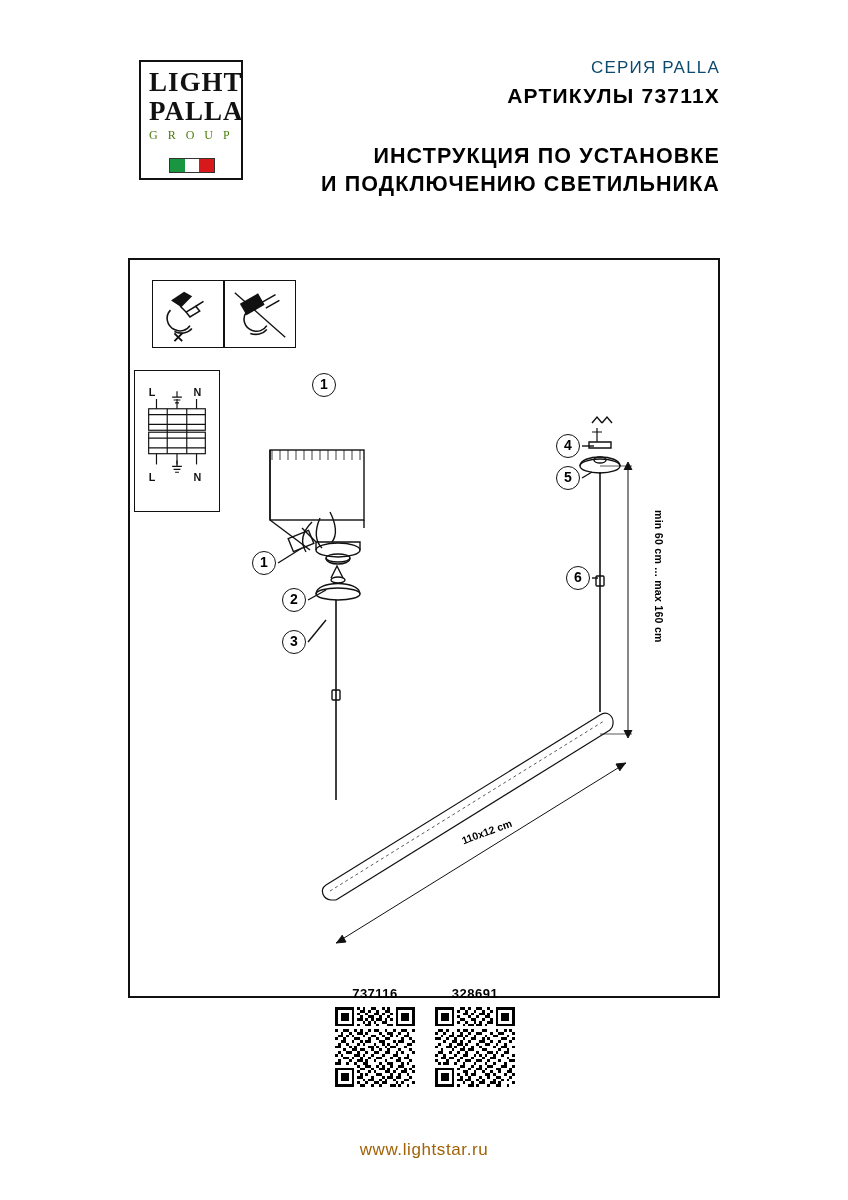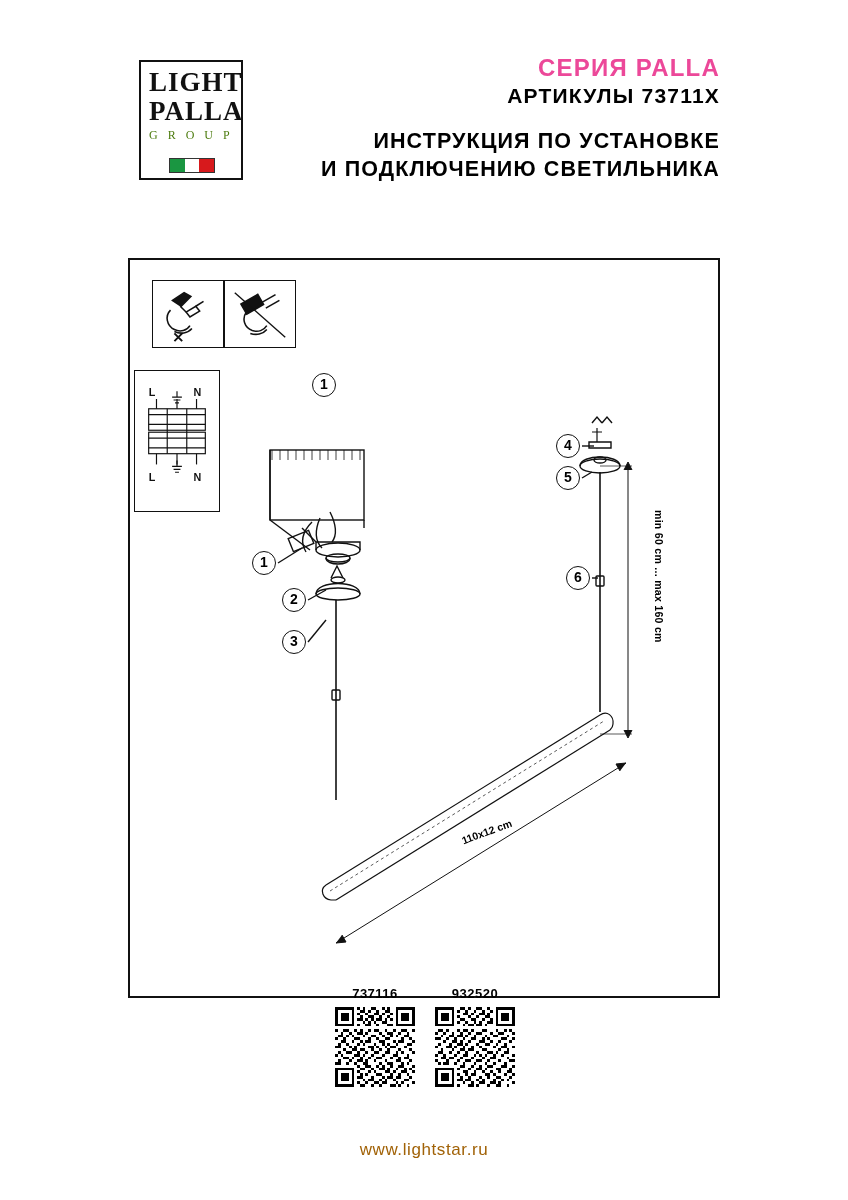--- a/index.html
+++ b/index.html
@@ -74,11 +74,11 @@
     text-align: right;
   }
   .title-series {
-    font-size: 24px;
-    font-weight: bold;
+    font-size: 17px;
+    font-weight: normal;
     letter-spacing: 1.2px;
     line-height: 26px;
-    color: #ec4899;
+    color: #0c4a6e;
   }
   .title-art {
     font-size: 21px;

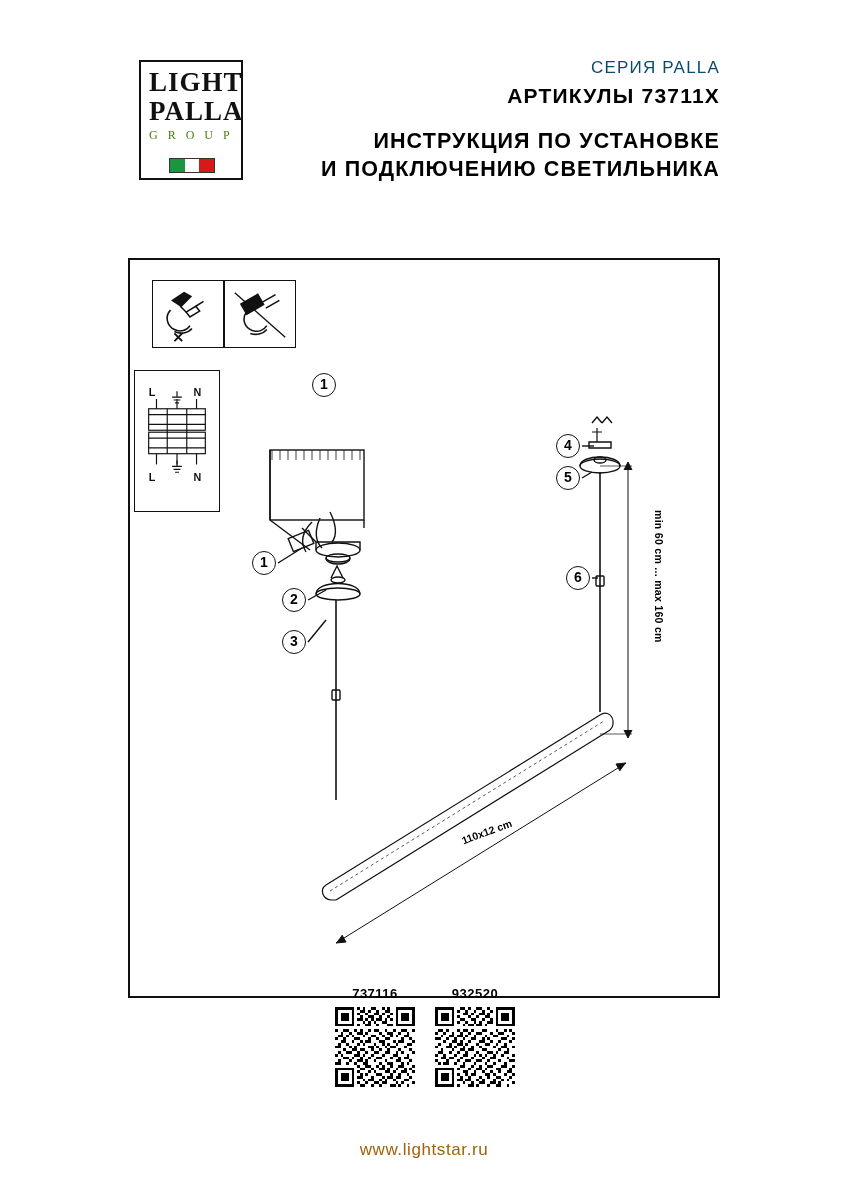--- a/index.html
+++ b/index.html
@@ -88,7 +88,7 @@
     color: #000;
   }
   .title-main {
-    margin-top: 16px;
+    margin-top: 31px;
     font-size: 21.5px;
     font-weight: bold;
     letter-spacing: 1.1px;

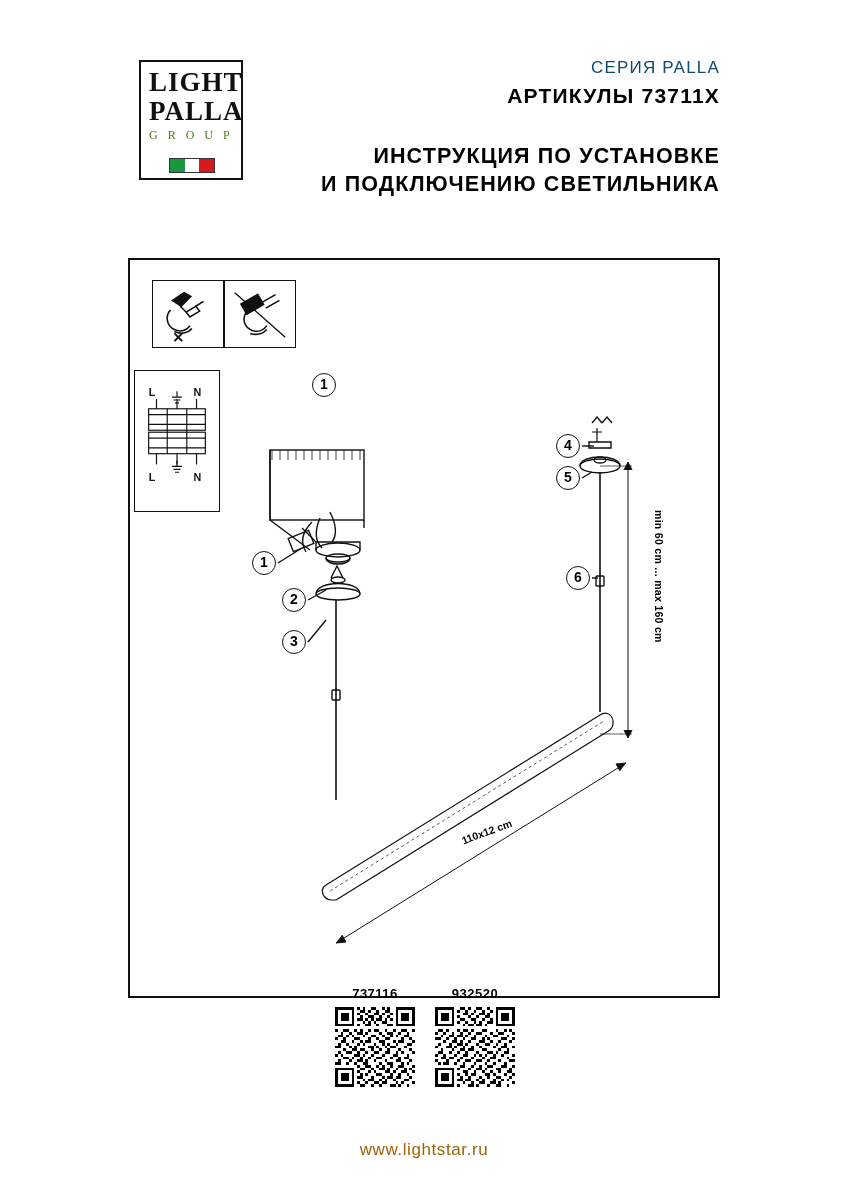--- a/index.html
+++ b/index.html
@@ -607,7 +607,7 @@
   </div>
 
   <div class="qr-item" id="qr-item-1">
-    <div class="qr-code-label">932520</div>
+    <div class="qr-code-label">328691</div>
     <svg class="qr-img" viewBox="0 0 29 29" shape-rendering="crispEdges">
       <rect width="29" height="29" fill="#fff"></rect>
       <g fill="#000">

